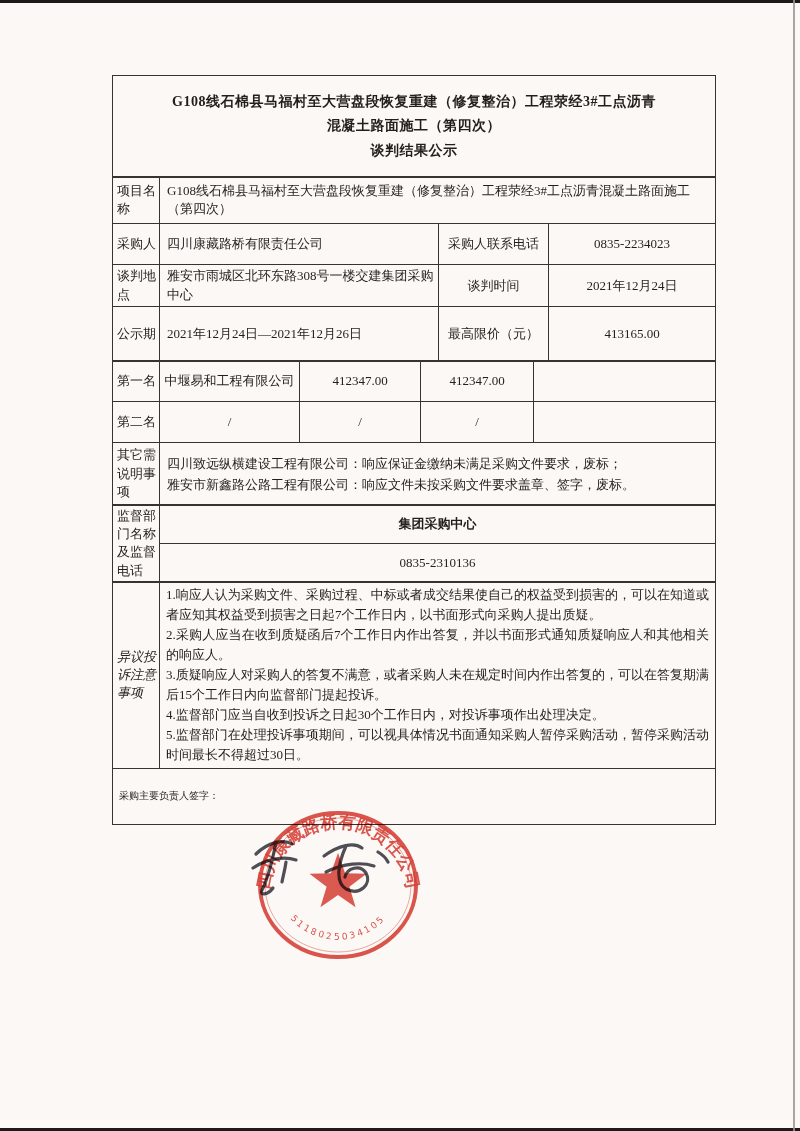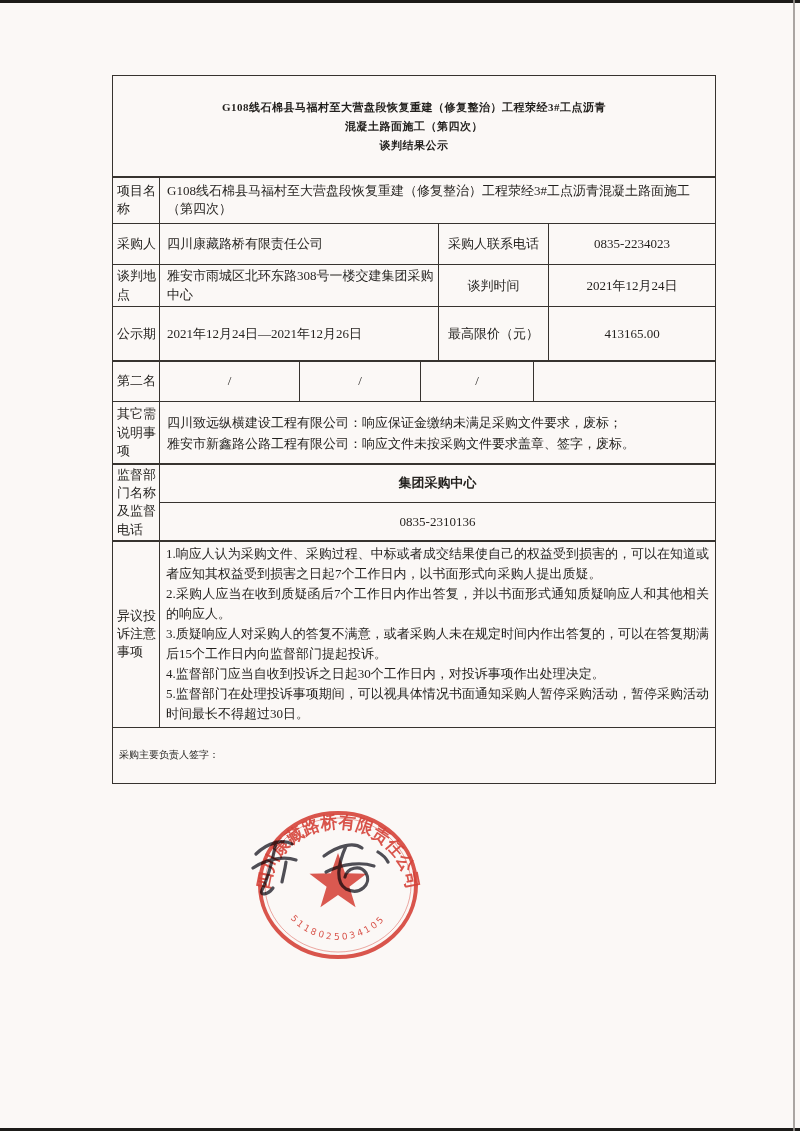--- a/index.html
+++ b/index.html
@@ -13,7 +13,7 @@
   .t + table.t{margin-top:-1.6px;}
   td{border:1.6px solid #37332f;font-size:13px;line-height:1.4;padding:2px 4px;
      vertical-align:middle;word-break:break-all;overflow:hidden;}
-  .title-cell{height:93px;text-align:center;font-weight:bold;font-size:11px;
+  .title-cell{height:93px;text-align:center;font-weight:bold;font-size:14px;
               line-height:1.75;padding:4px 10px;letter-spacing:.5px;}
   .lbl{padding:2px 1px 2px 4px;text-align:left;}
   .ctr{text-align:center;}

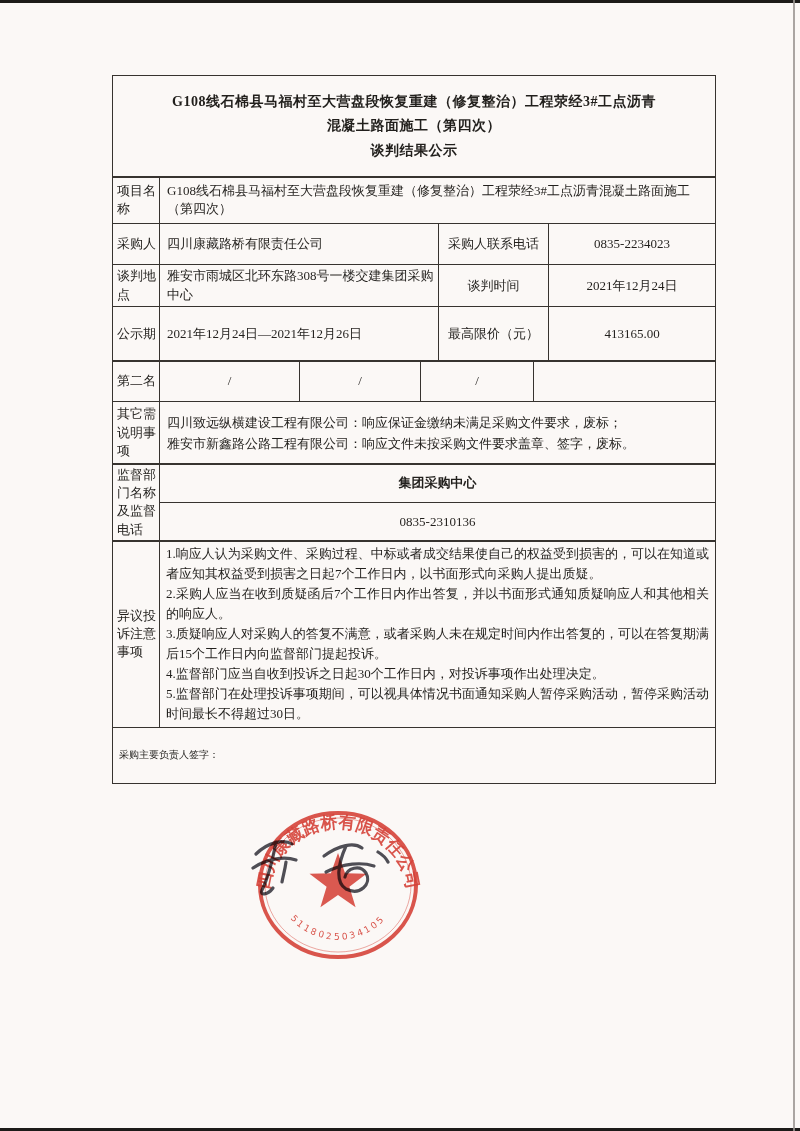--- a/index.html
+++ b/index.html
@@ -94,6 +94,13 @@
       </colgroup>
       <tbody>
       <tr class="h40">
+        <td class="lbl">第一名</td>
+        <td class="ctr">中堰易和工程有限公司</td>
+        <td class="ctr">412347.00</td>
+        <td class="ctr">412347.00</td>
+        <td class="ctr"></td>
+      </tr>
+      <tr class="h40">
         <td class="lbl">第二名</td>
         <td class="ctr">/</td>
         <td class="ctr">/</td>

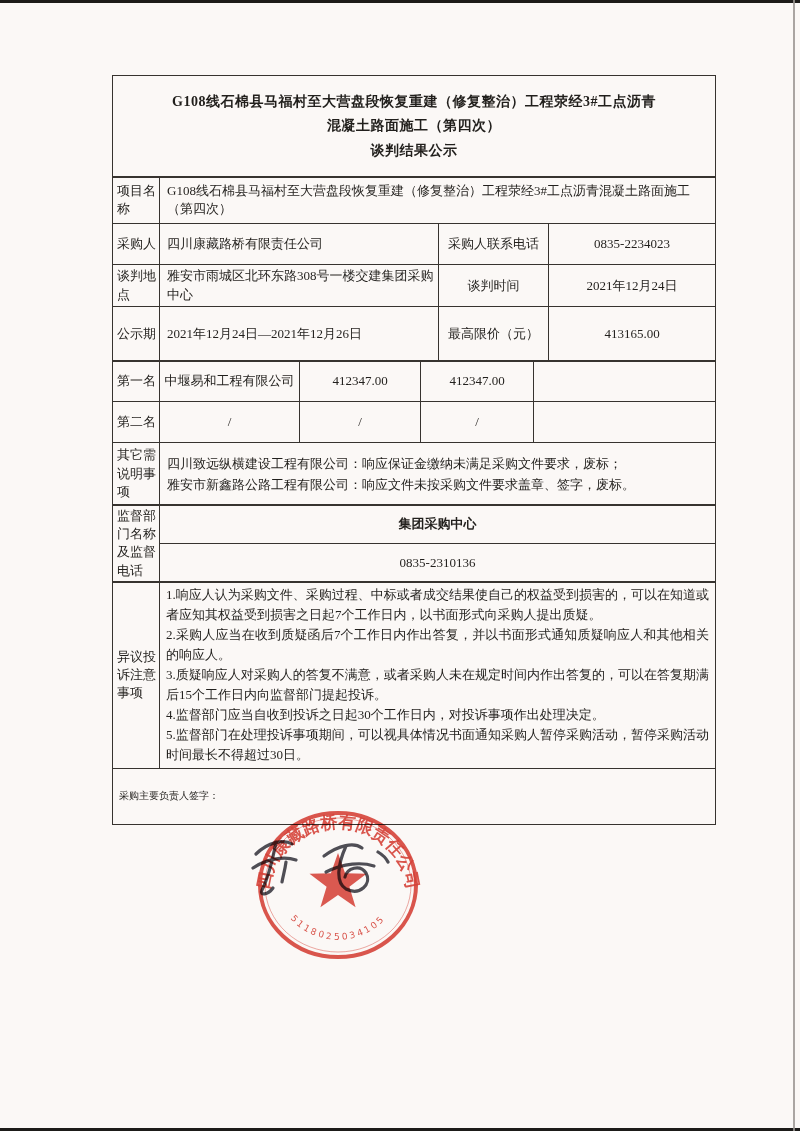--- a/index.html
+++ b/index.html
@@ -149,7 +149,7 @@
         </colgroup>
       <tbody>
           <tr class="h170">
-        <td class="lbl" style="vertical-align:middle;">异议投诉注意事项</td>
+        <td class="lbl" style="vertical-align:middle;font-style:italic;">异议投诉注意事项</td>
         <td class="obj-cell">
           <div>1.响应人认为采购文件、采购过程、中标或者成交结果使自己的权益受到损害的，可以在知道或者应知其权益受到损害之日起7个工作日内，以书面形式向采购人提出质疑。</div>
           <div>2.采购人应当在收到质疑函后7个工作日内作出答复，并以书面形式通知质疑响应人和其他相关的响应人。</div>

